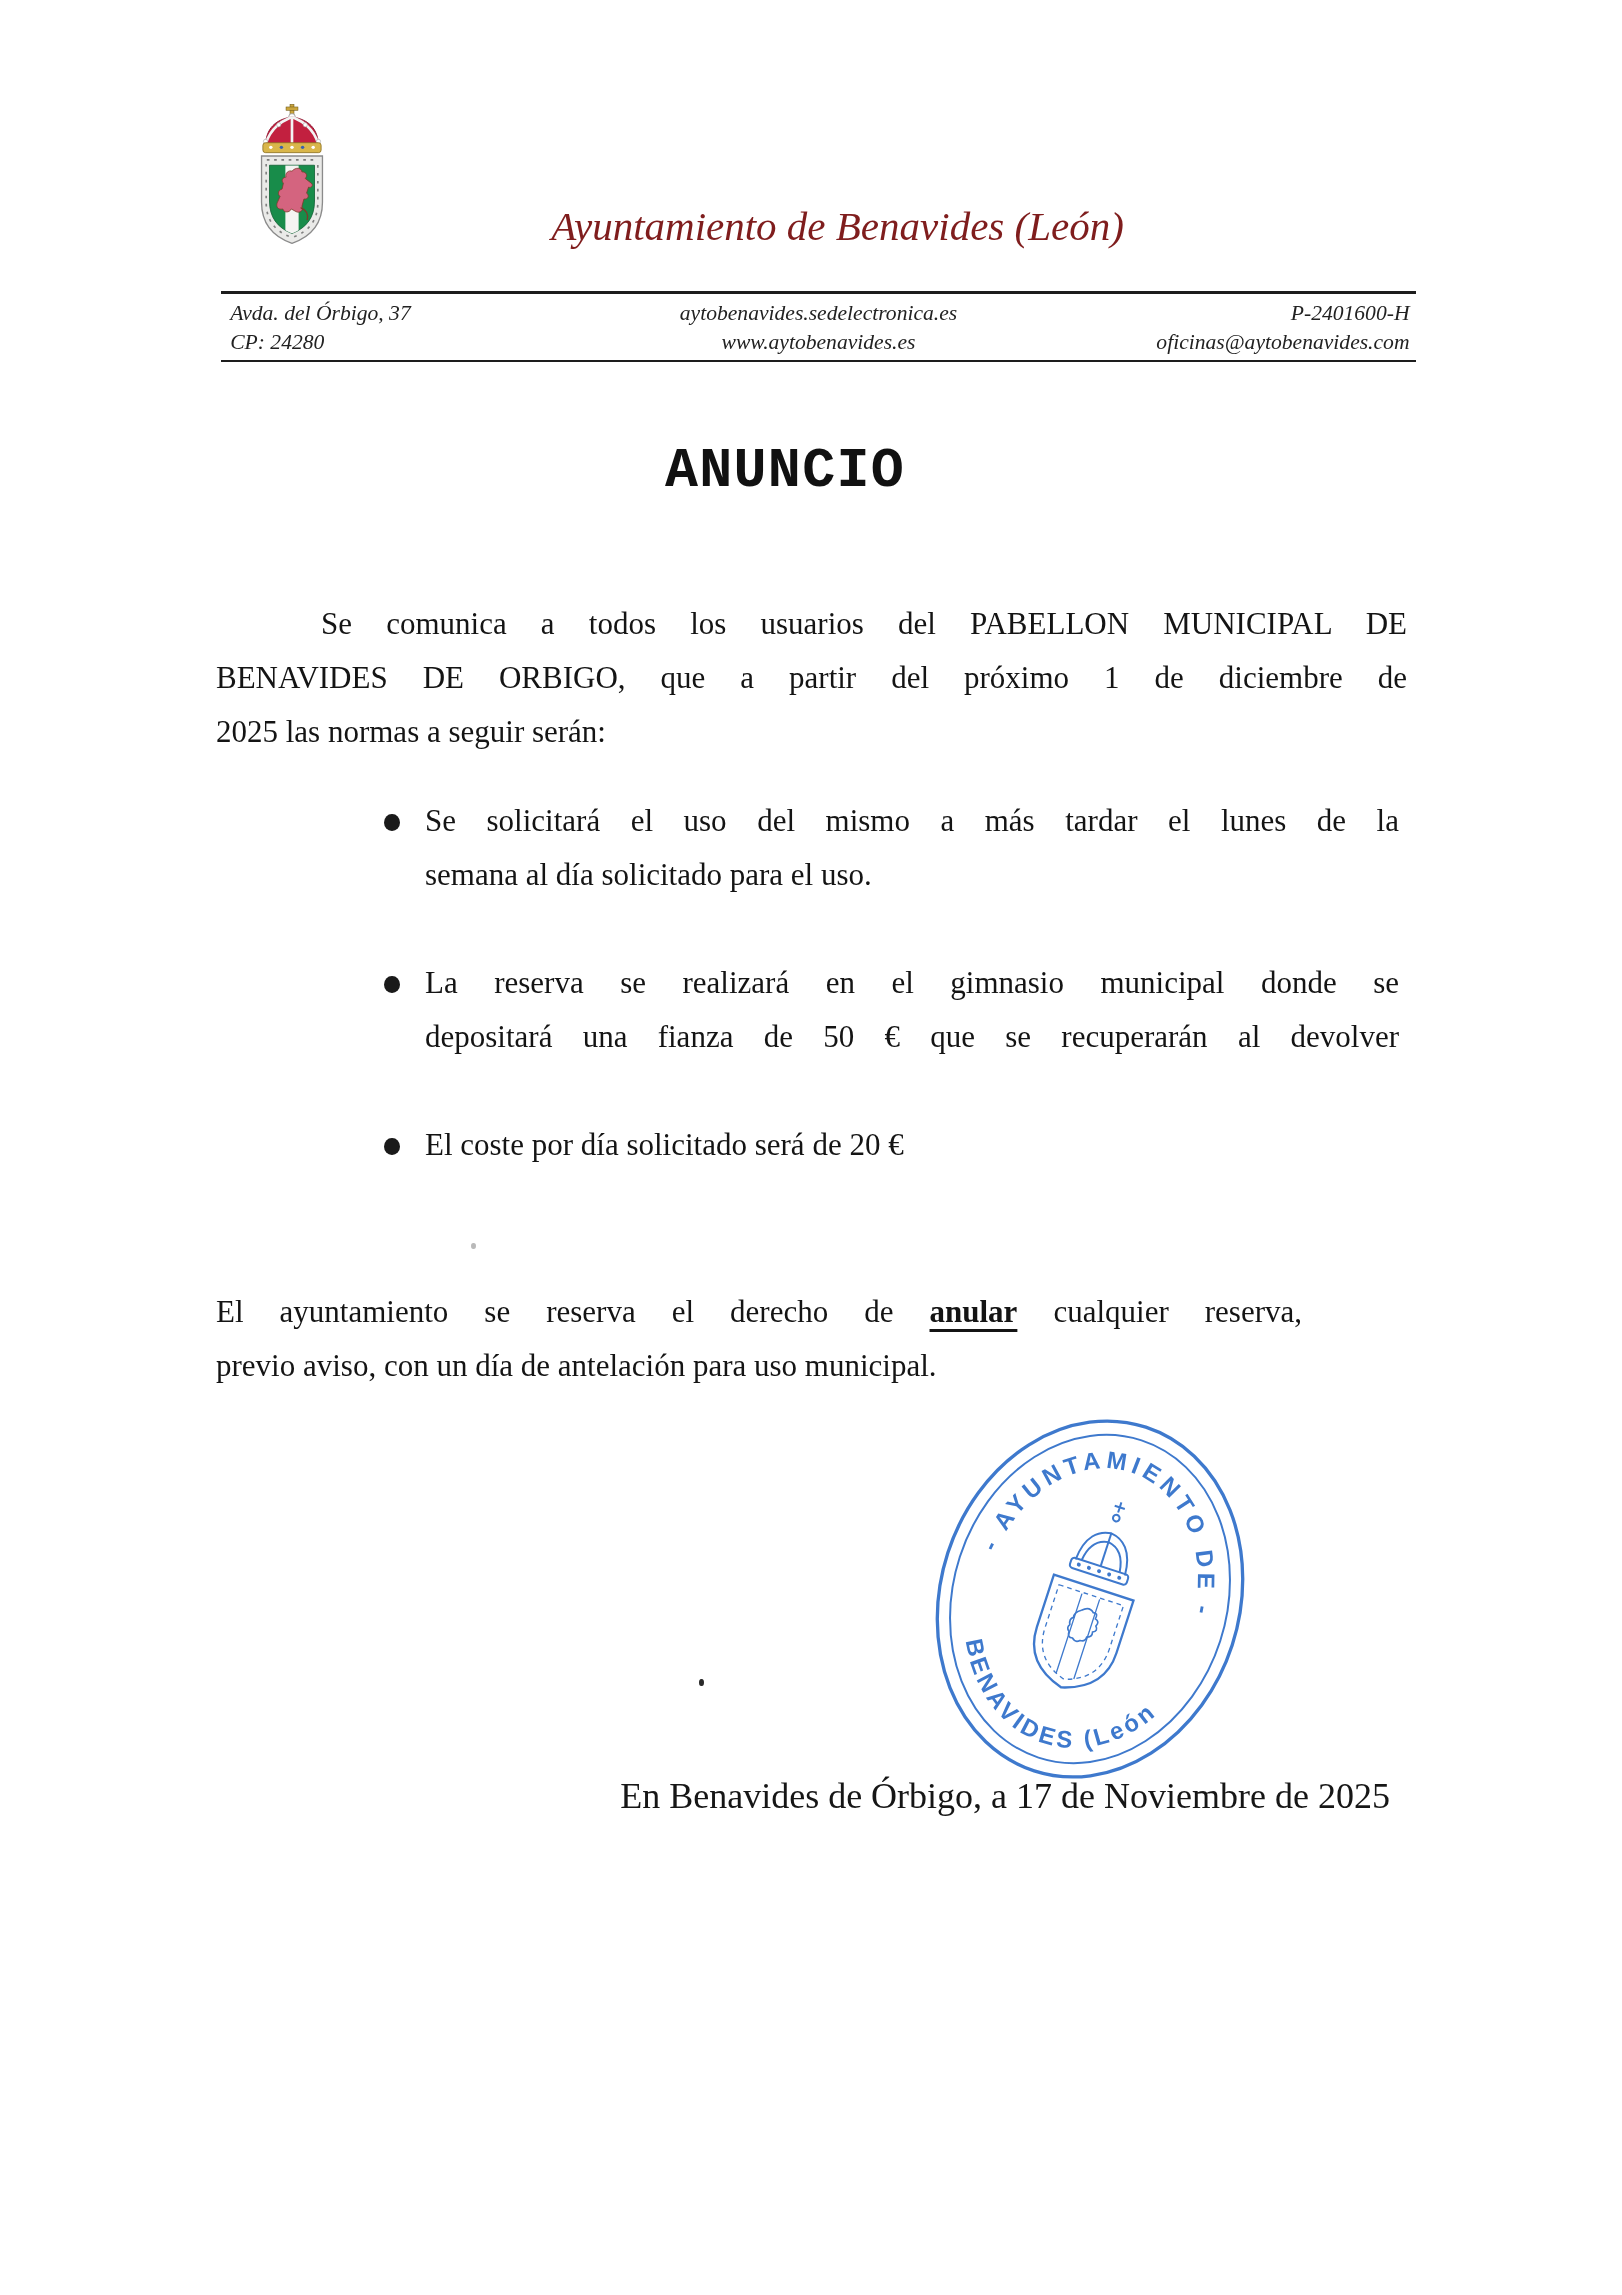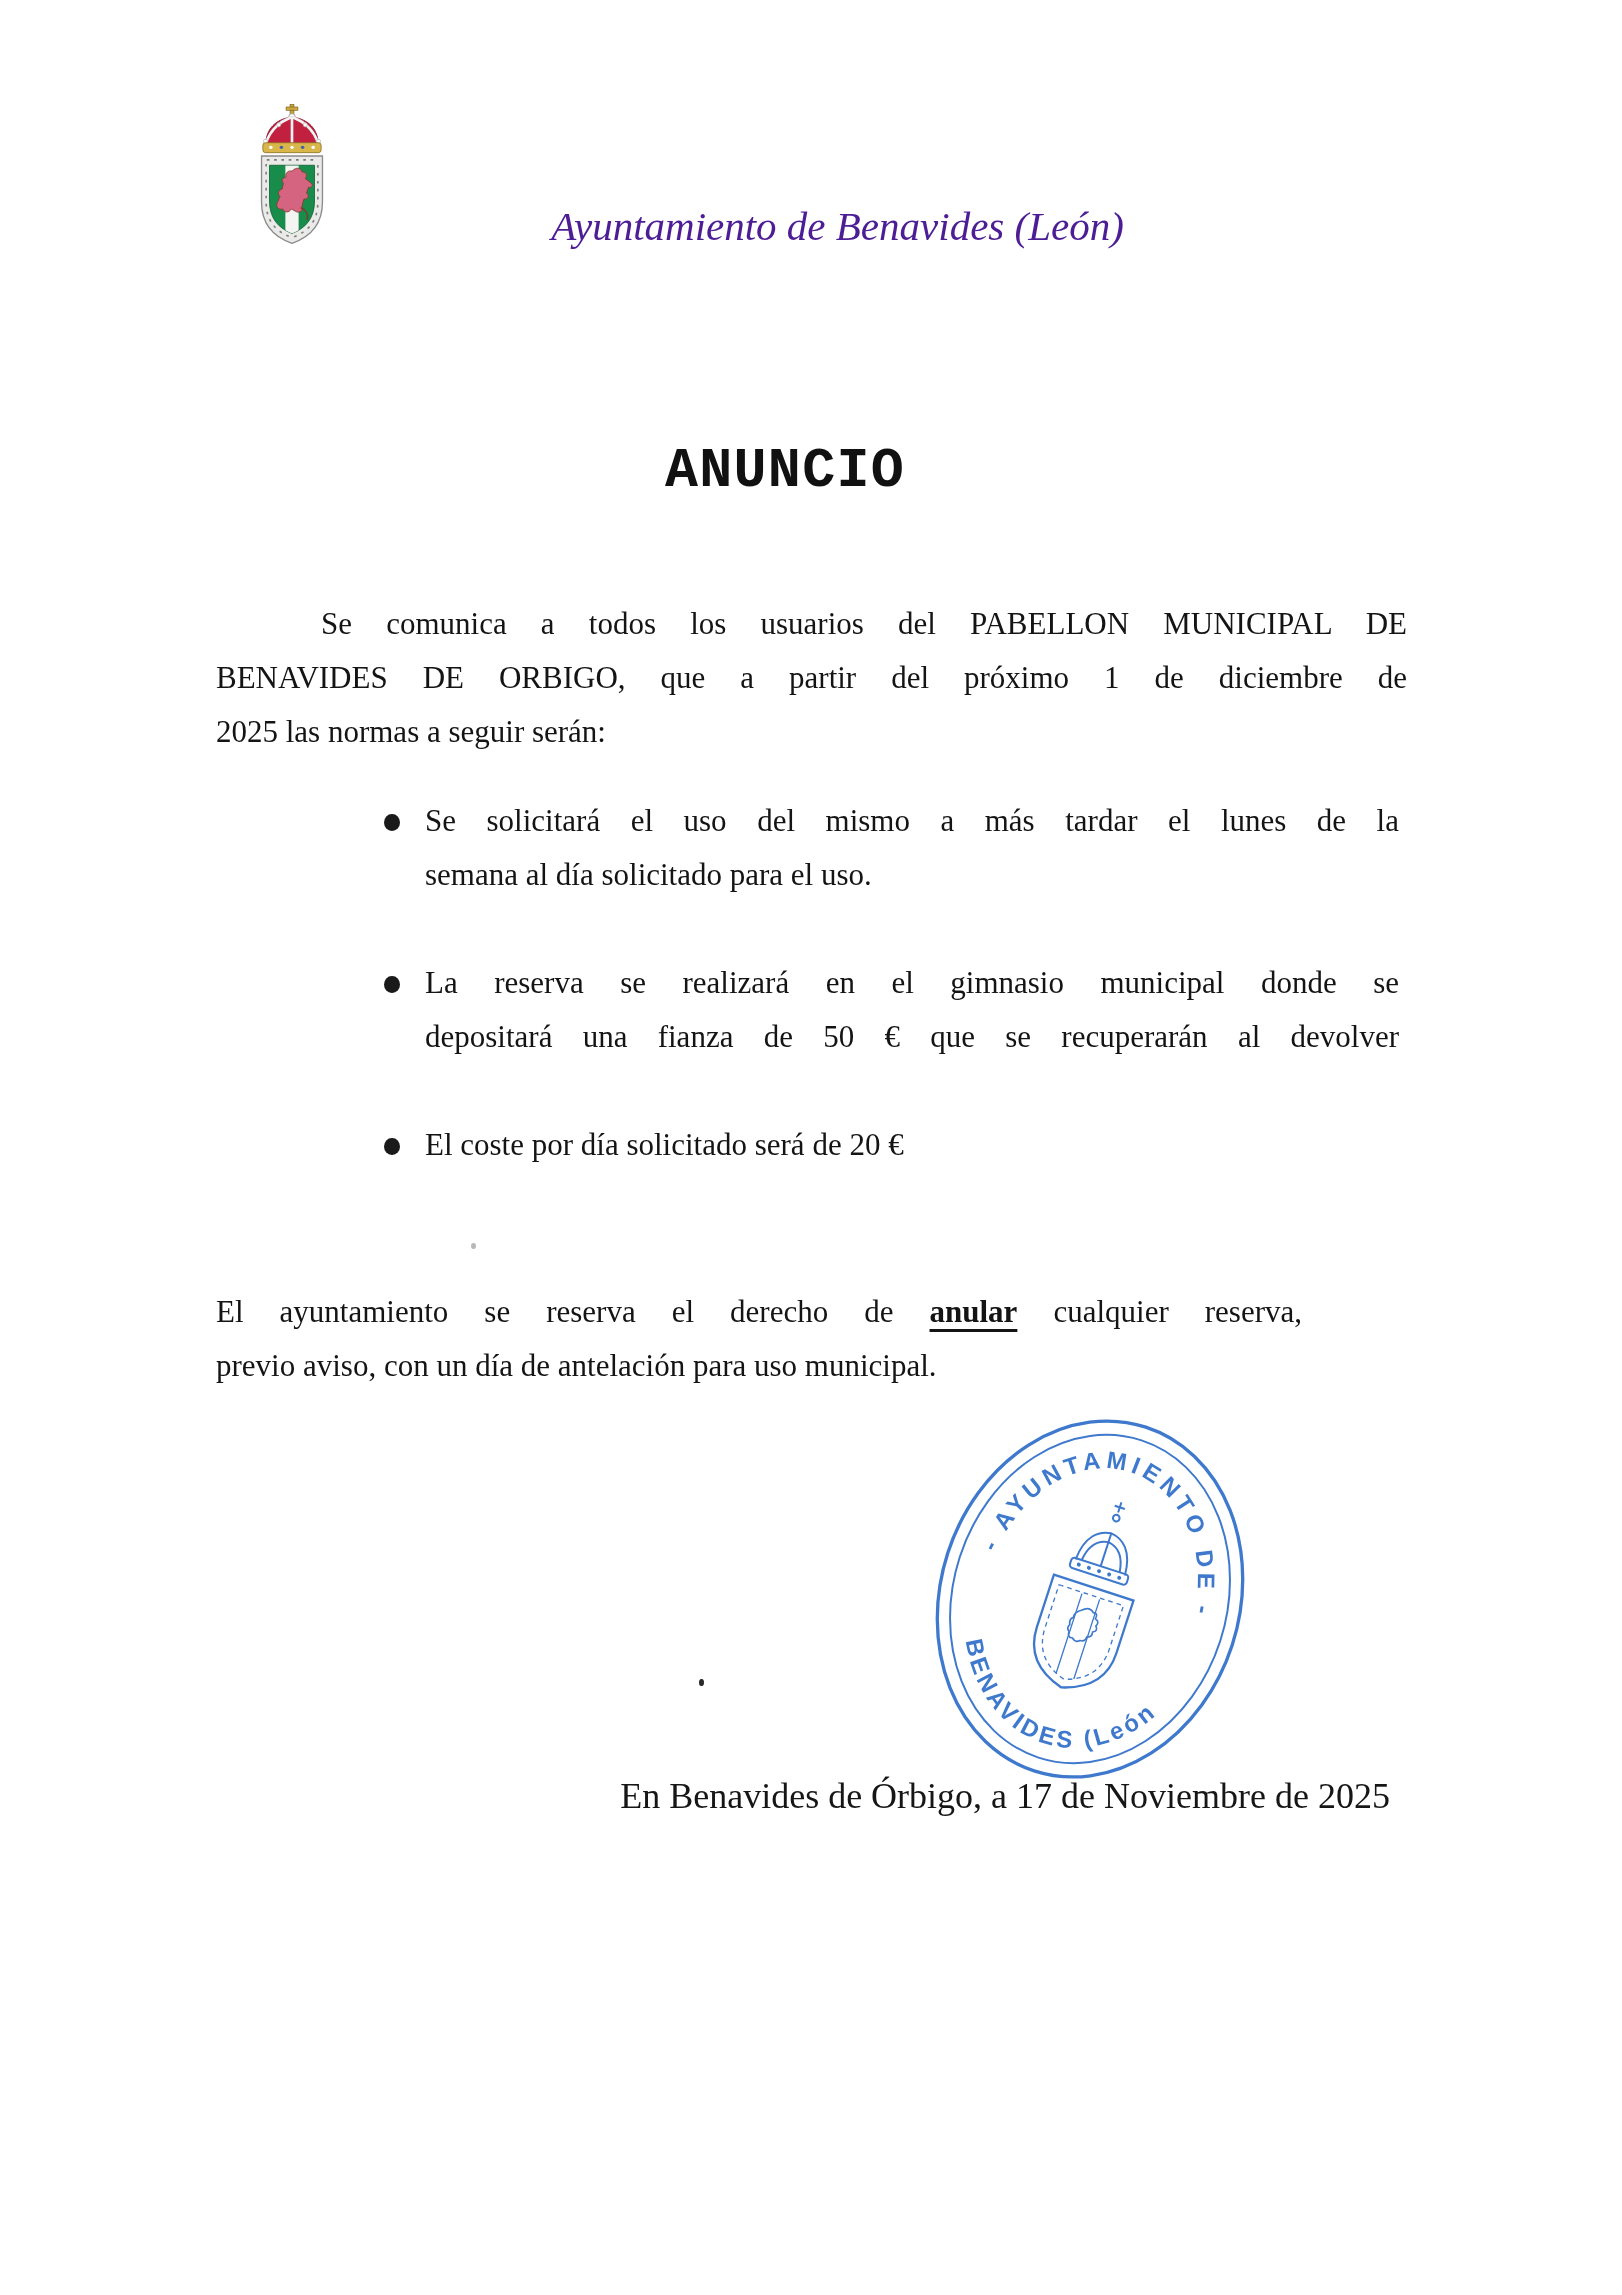--- a/index.html
+++ b/index.html
@@ -11,7 +11,7 @@
   .crest{position:absolute; left:252px; top:103px; width:80px; height:149px;}
   .org-title{
     position:absolute; top:202px; left:calc(50% + 26px); transform:translateX(-50%);
-    font-style:italic; font-size:41px; white-space:nowrap; color:#4c1d95;
+    font-style:italic; font-size:41px; white-space:nowrap; color:#7f1d1d;
   }
   .contact-table{
     position:absolute; left:221px; top:291px; width:1195px;

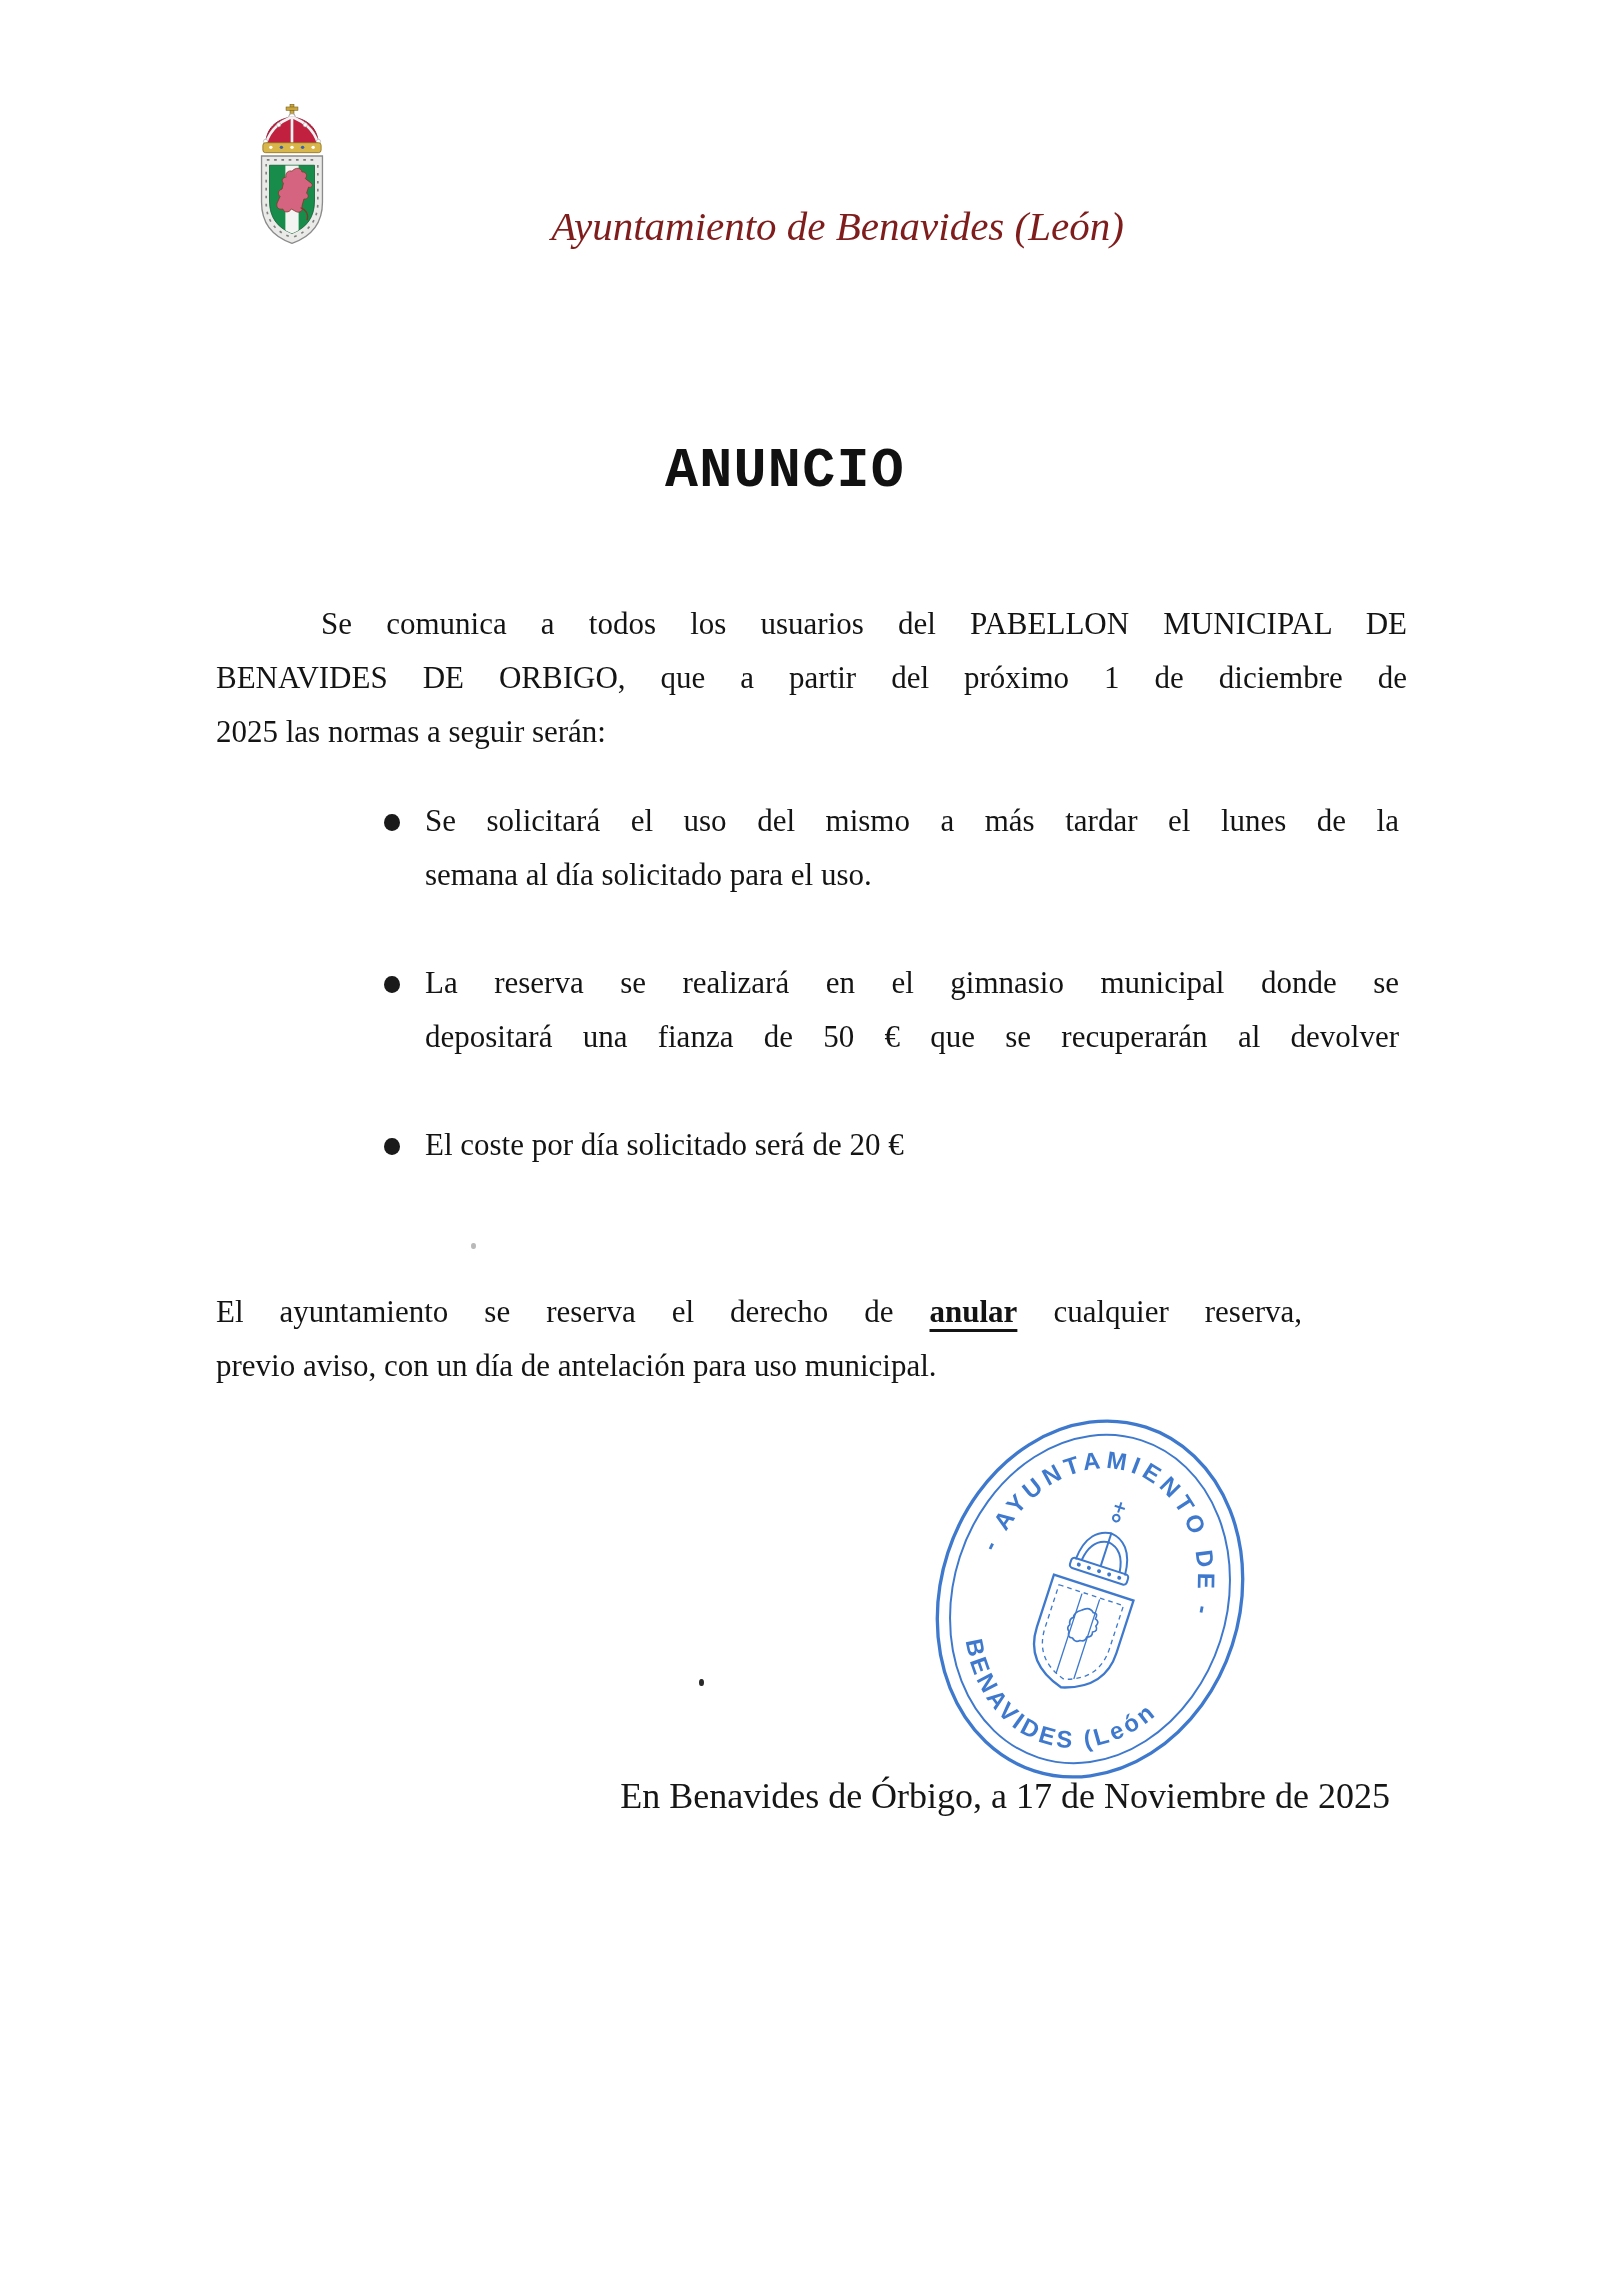--- a/index.html
+++ b/index.html
@@ -99,6 +99,14 @@
 
   <div class="org-title">Ayuntamiento de Benavides (León)</div>
 
+  <div class="contact-table">
+    <div class="c-left">Avda. del Órbigo, 37</div>
+    <div class="c-mid">aytobenavides.sedelectronica.es</div>
+    <div class="c-right">P-2401600-H</div>
+    <div class="c-left">CP: 24280</div>
+    <div class="c-mid">www.aytobenavides.es</div>
+    <div class="c-right">oficinas@aytobenavides.com</div>
+  </div>
 
   <div class="announcement-heading">ANUNCIO</div>
 

